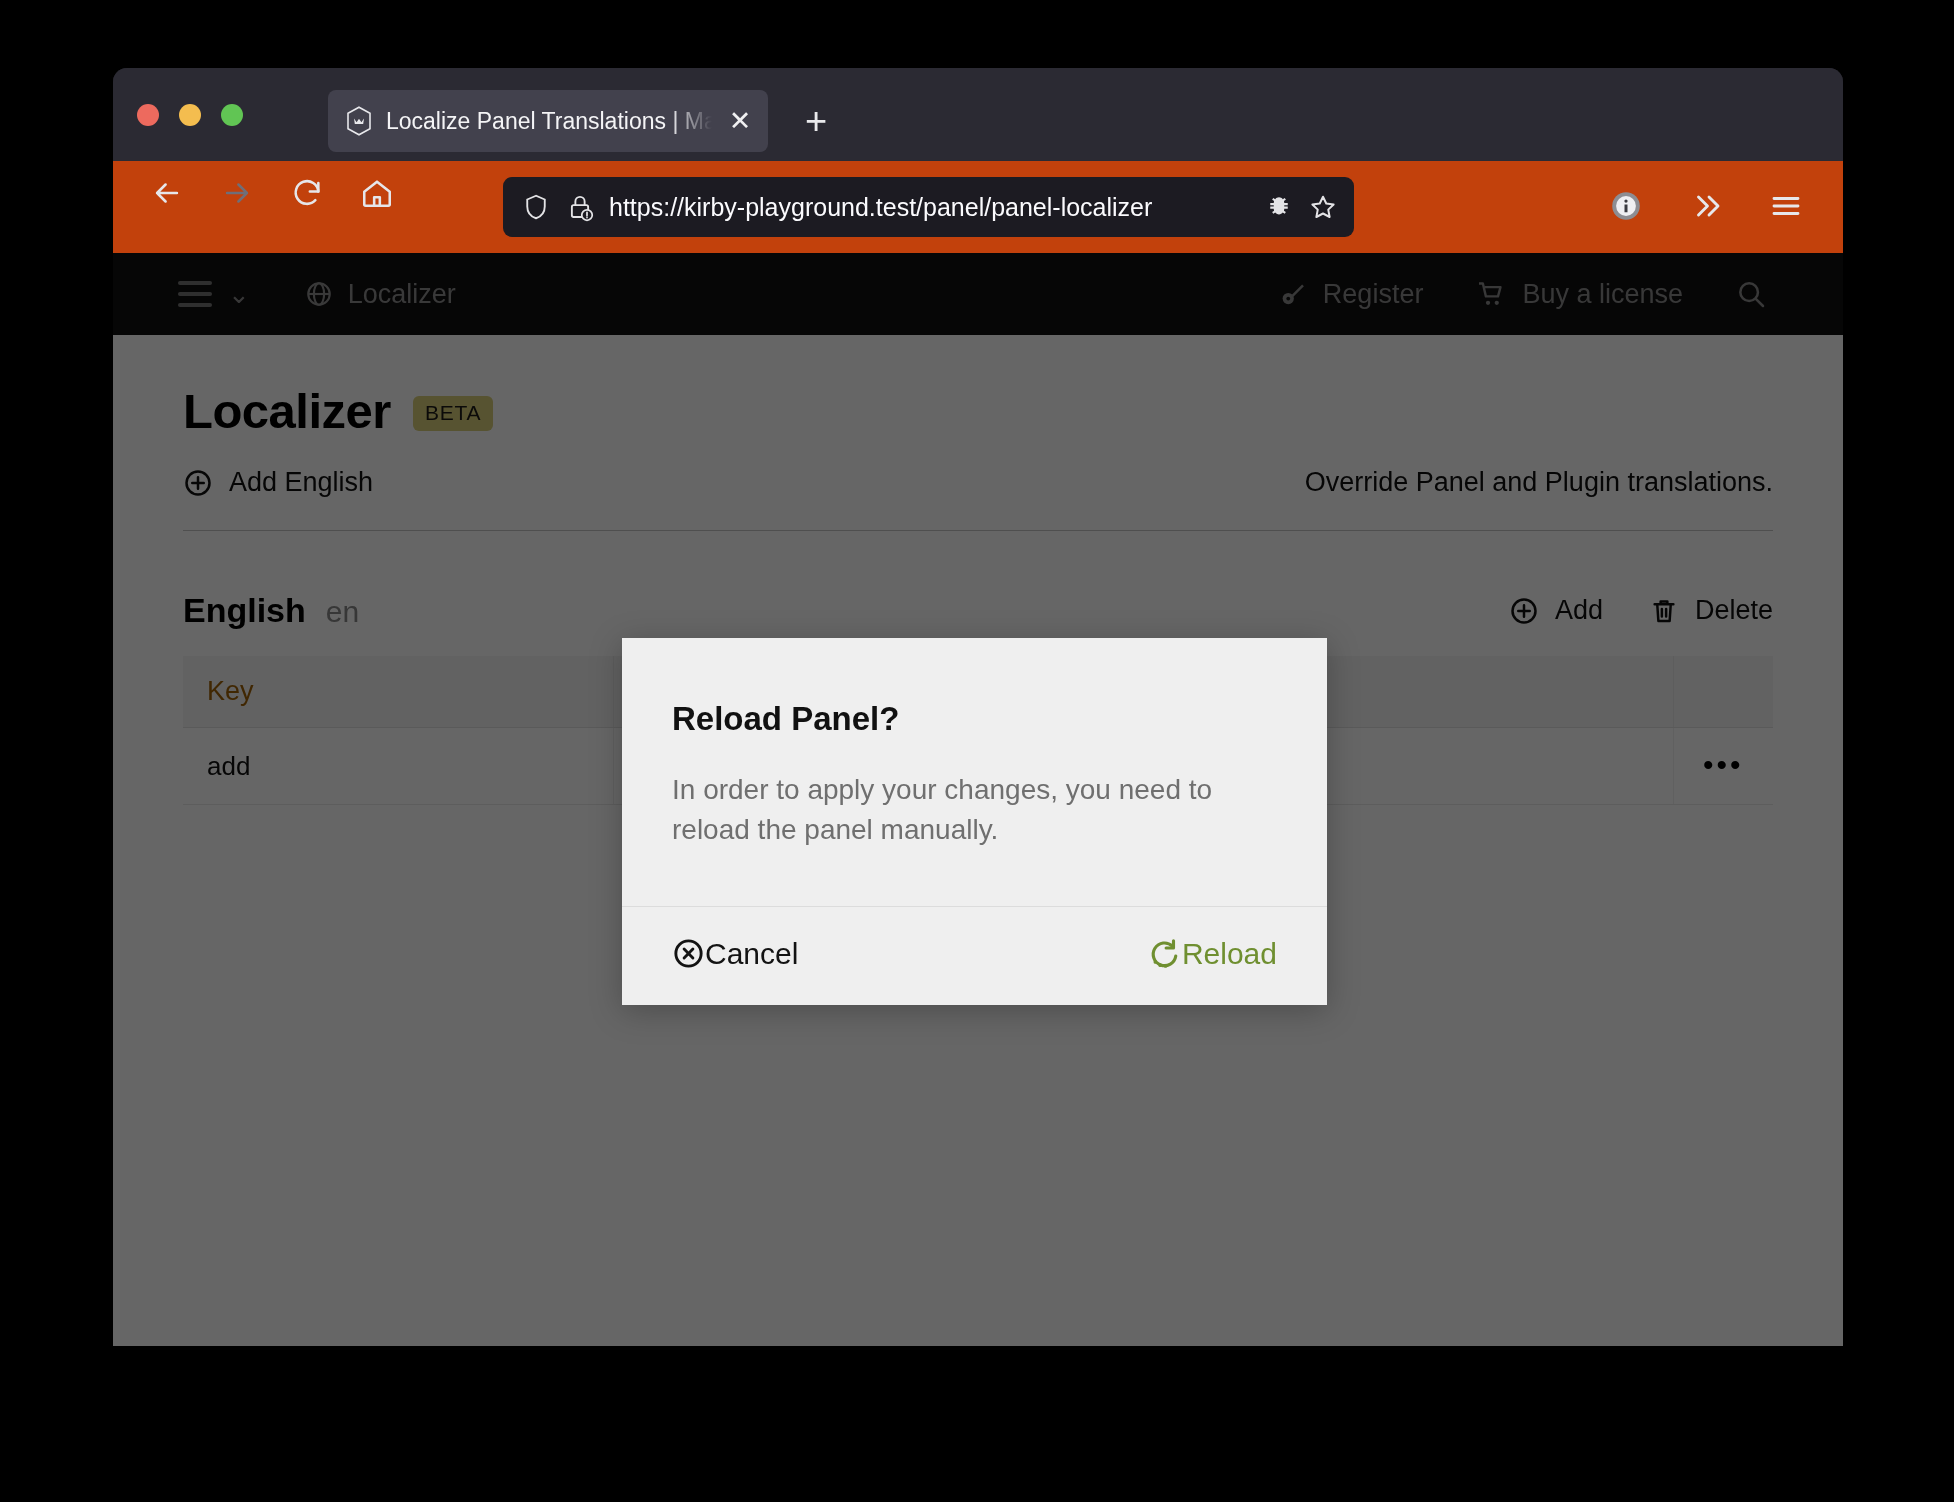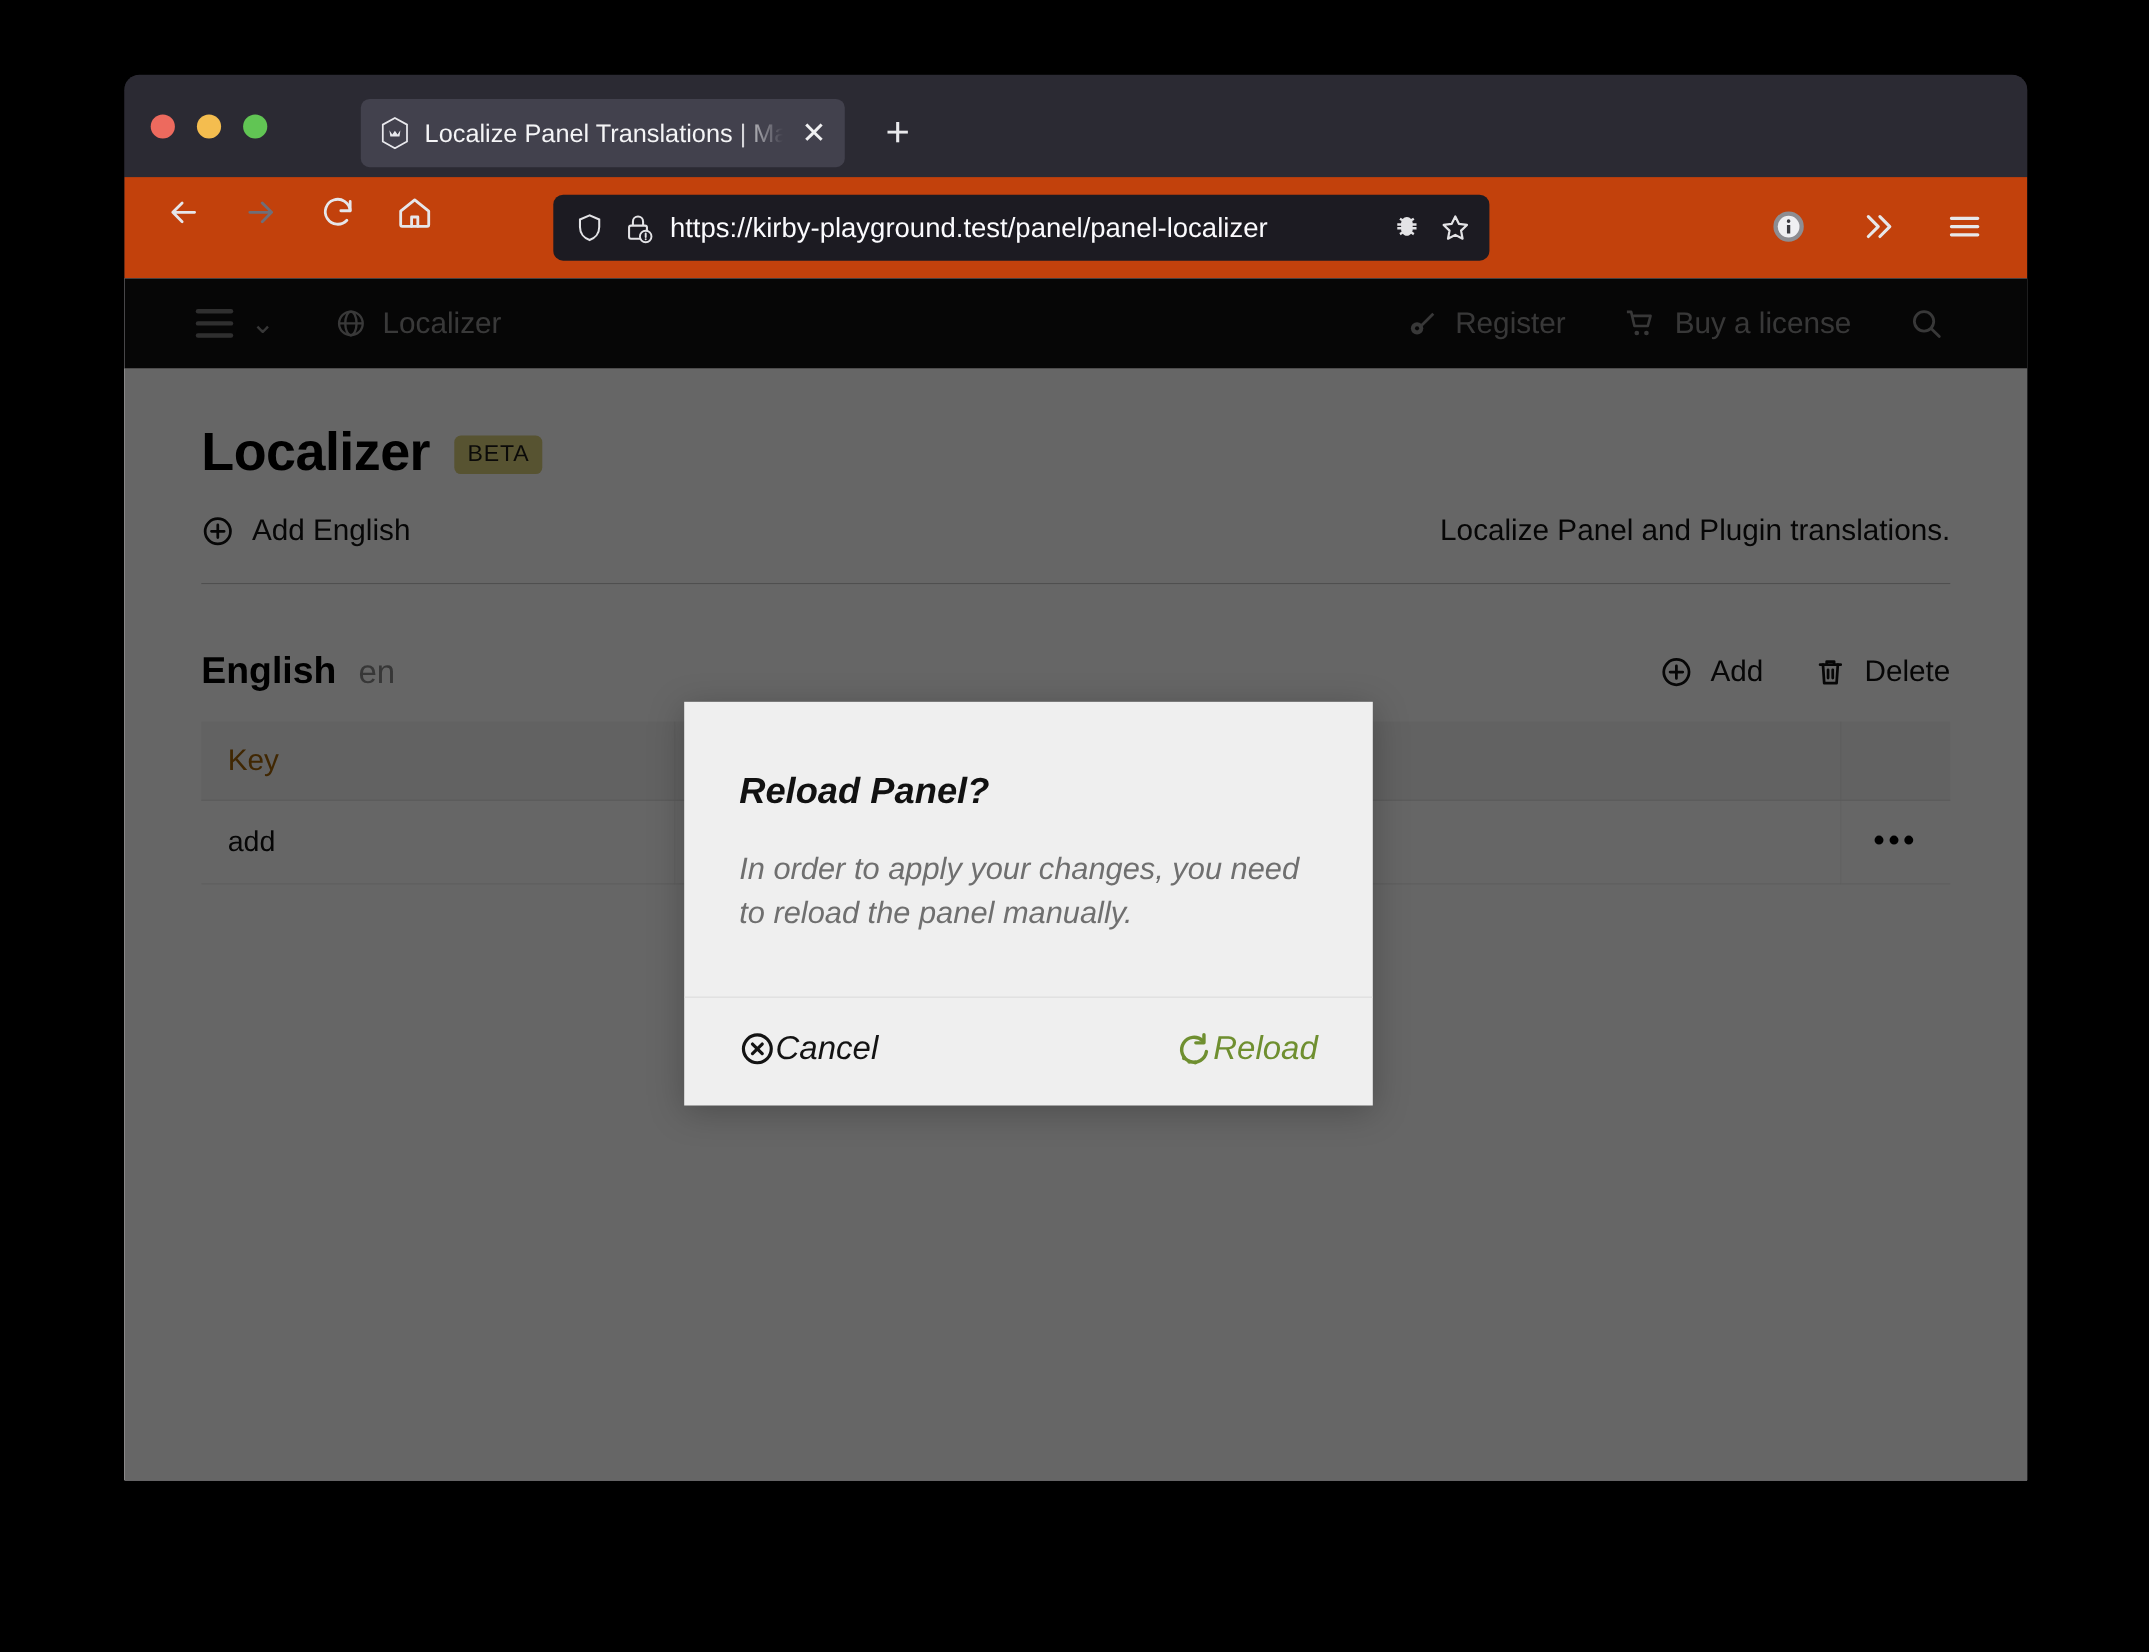--- a/index.html
+++ b/index.html
@@ -490,7 +490,7 @@
             </span>
             <span>Add English</span>
           </div>
-          <div class="note-text">Localize Panel and Plugin translations.</div>
+          <div class="note-text">Override Panel and Plugin translations.</div>
         </div>
 
         <div class="lang-row">

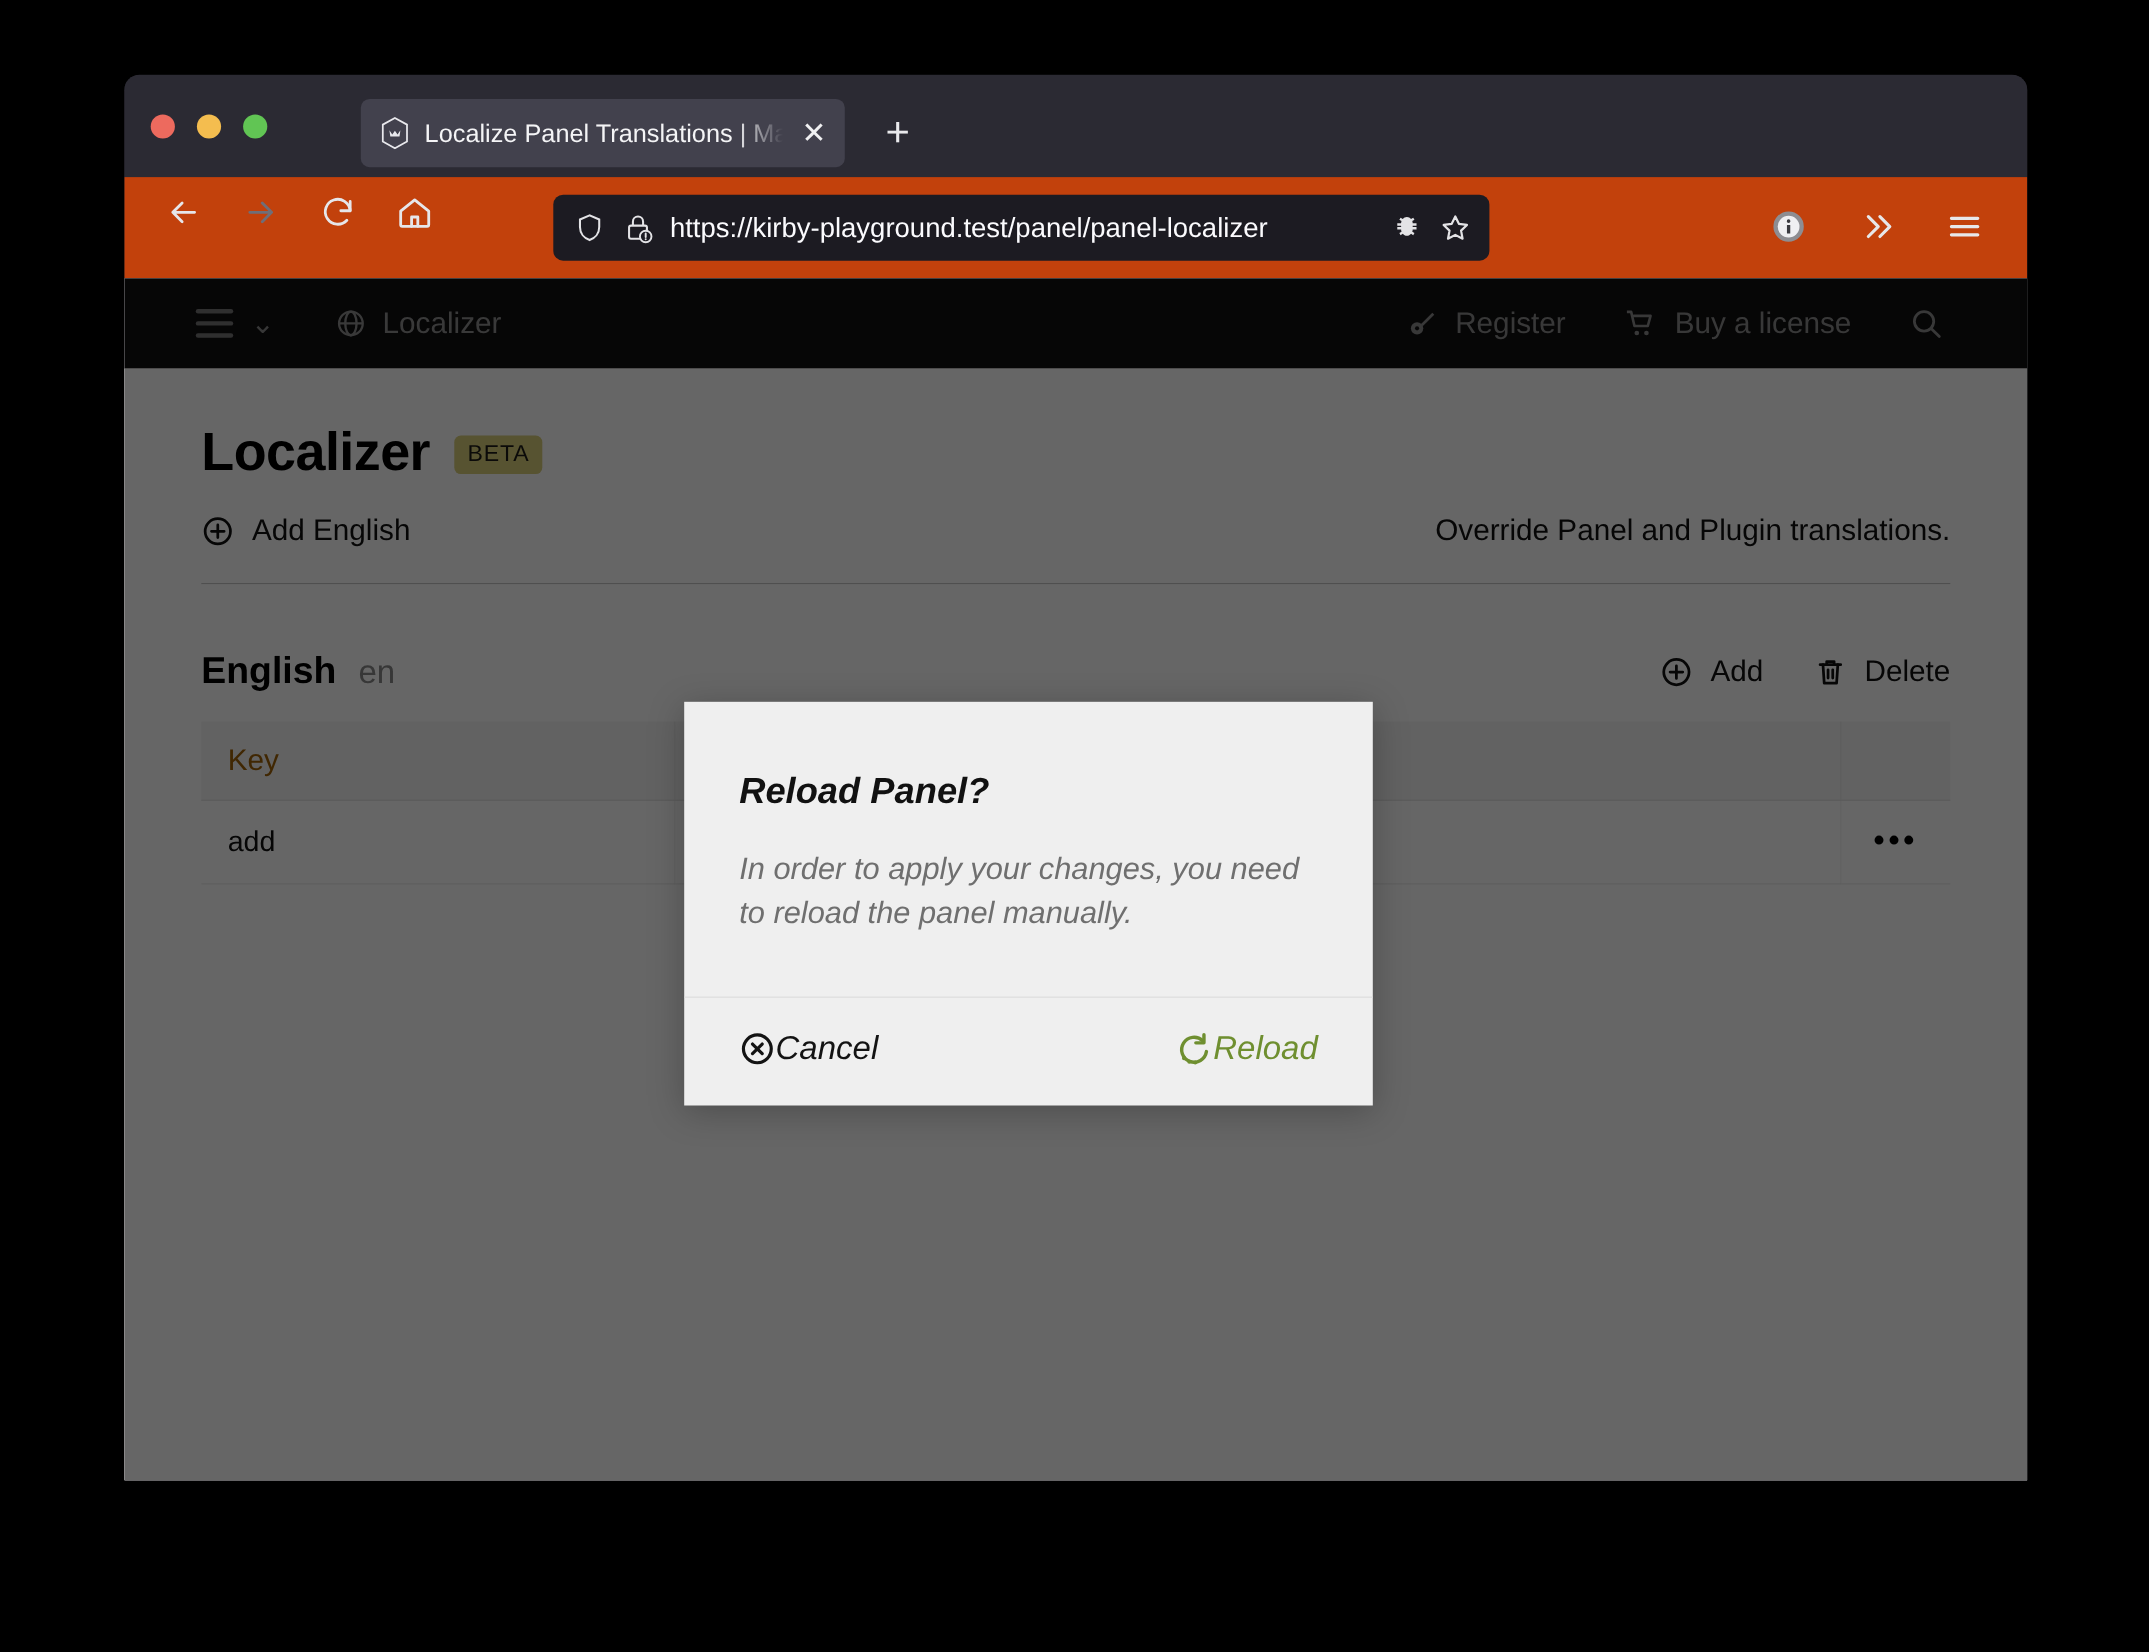--- a/index.html
+++ b/index.html
@@ -284,11 +284,10 @@
     position: absolute;
     left: 622px;
     top: 638px;
-    width: 626px;
+    width: 705px;
     background: #efefef;
     z-index: 60;
     box-shadow: 0 6px 30px rgba(0,0,0,0.25);
-    font-style: italic;
   }
   .dialog-body { padding: 62px 50px 56px 50px; }
   .dialog-title {

